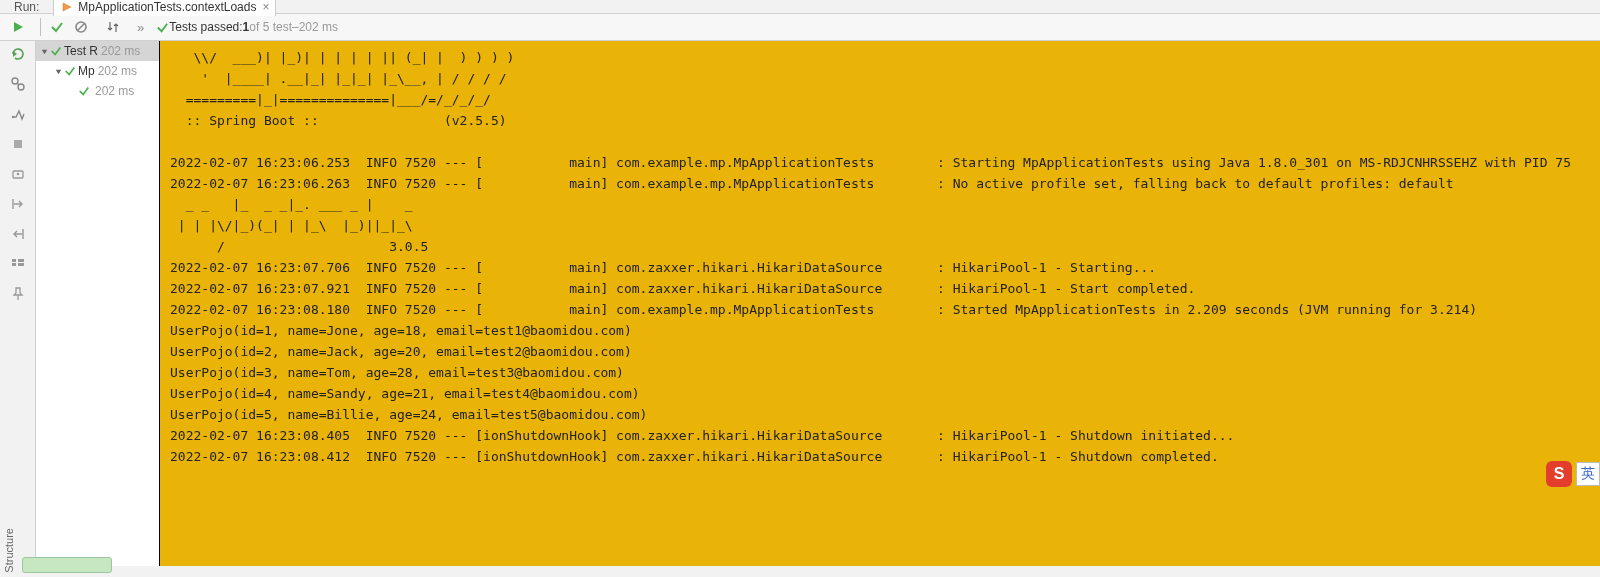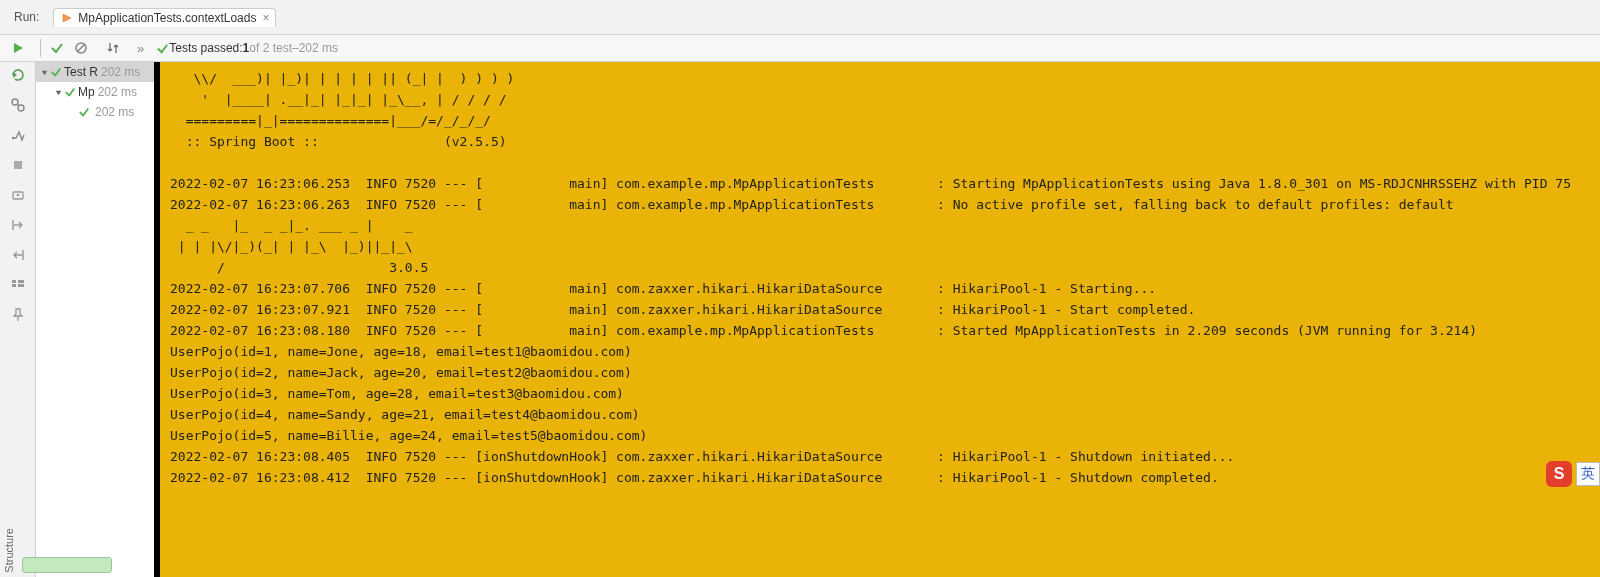--- a/index.html
+++ b/index.html
@@ -15,7 +15,7 @@
     }
     
     .topbar {
-      height: 35px;
+      height: 14px;
       background: #f2f2f2;
       border-bottom: 1px solid #d0d0d0;
       display: flex;

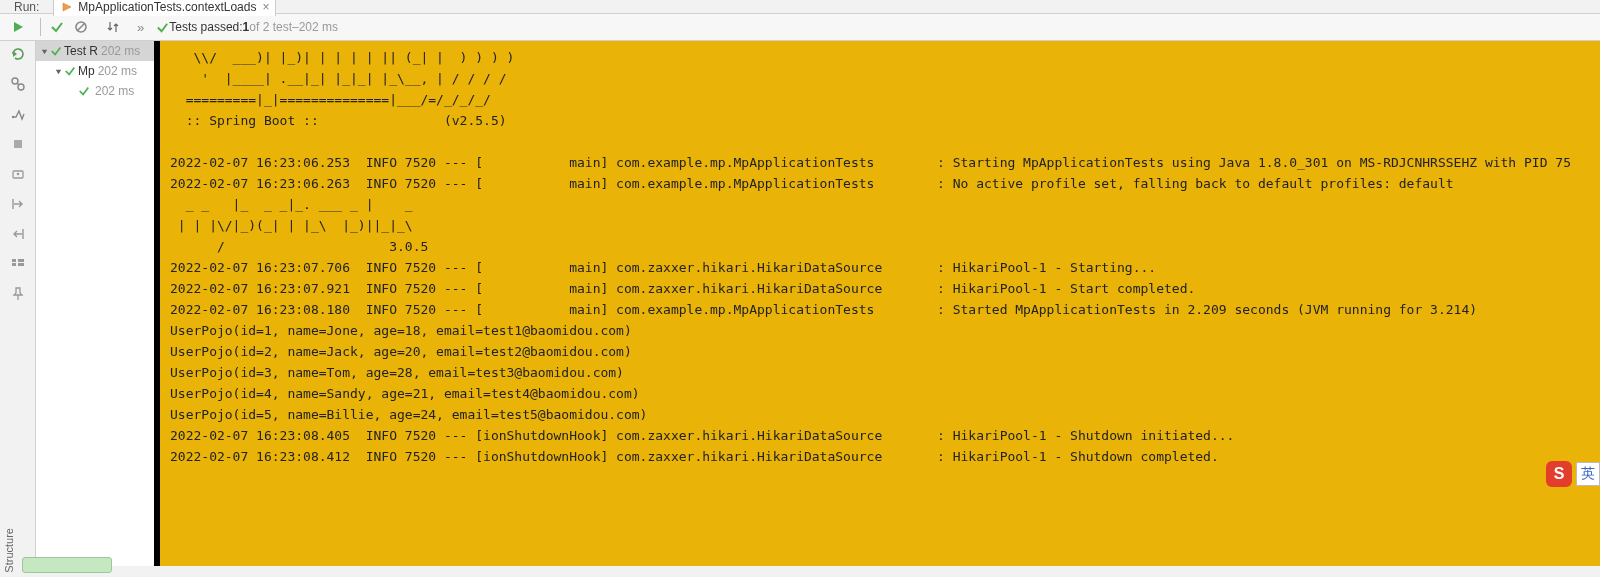--- a/index.html
+++ b/index.html
@@ -278,7 +278,7 @@
     </span>
     <span>Tests passed:</span>
     <b>1</b>
-    <span class="status-gray">of 2 test</span>
+    <span class="status-gray">of 5 test</span>
     <span class="status-gray">–</span>
     <span class="status-gray">202 ms</span>
   </div>

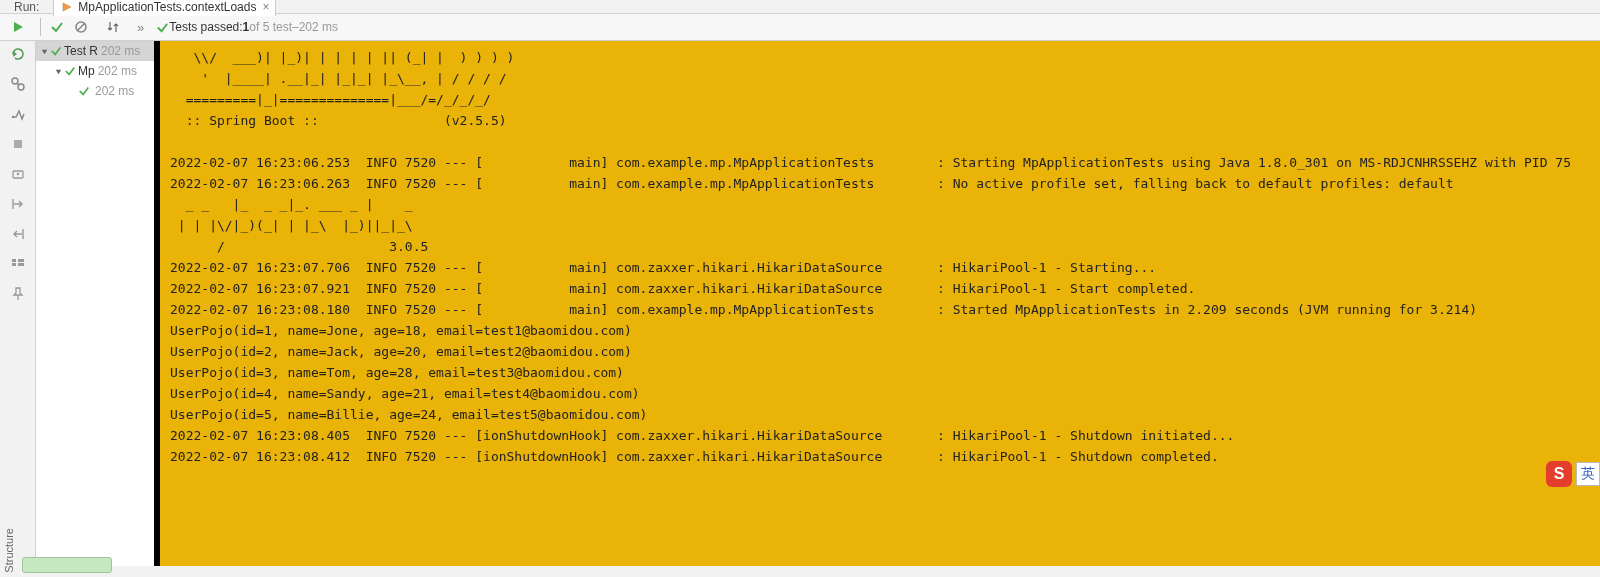--- a/index.html
+++ b/index.html
@@ -116,7 +116,7 @@
     .tree-panel {
       width: 124px;
       background: #fff;
-      border-right: 6px solid #000000;
+      border-right: 1px solid #000000;
       overflow: hidden;
     }
     .tree-row {

